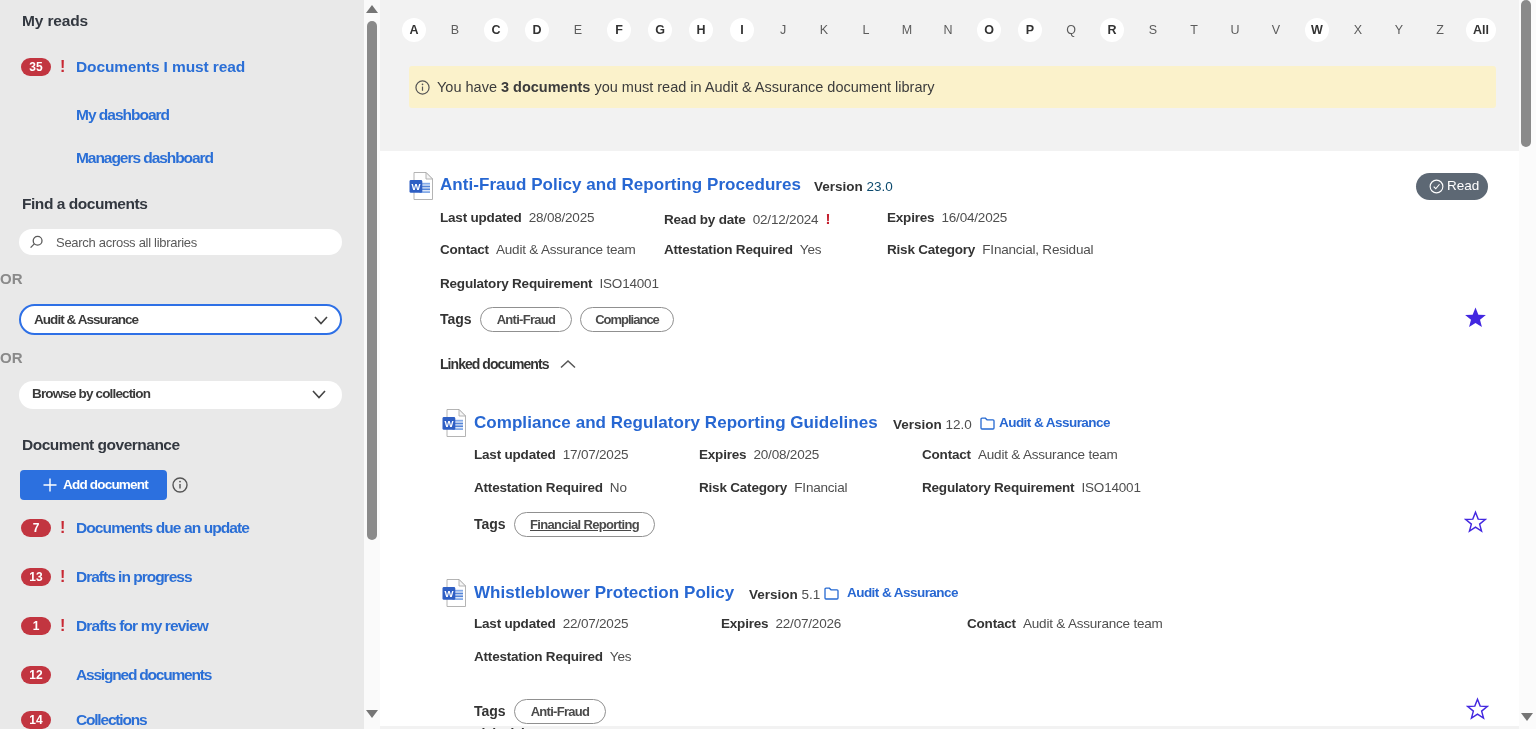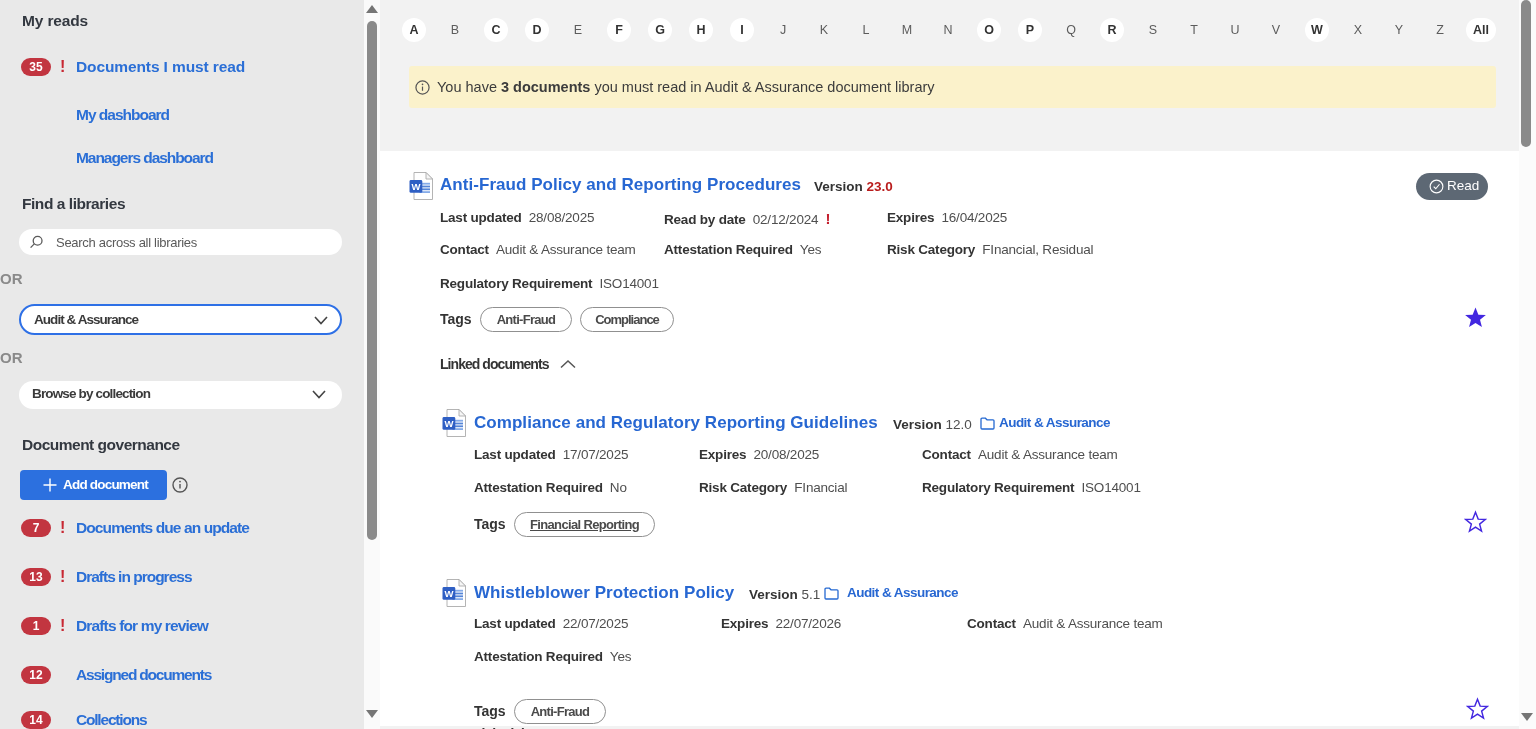--- a/index.html
+++ b/index.html
@@ -163,7 +163,7 @@
   <text x="6.9" y="18.1" font-family="Liberation Sans, sans-serif" font-size="9.5" font-weight="bold" fill="#fff" text-anchor="middle">W</text>
 </svg>
   <div class="card-title" style="left:60px; top:175px;">Anti-Fraud Policy and Reporting Procedures</div>
-  <div class="ver-label" style="left:434px; top:179px;">Version <span style="font-weight:bold; color:#b91c1c;">23.0</span></div>
+  <div class="ver-label" style="left:434px; top:179px;">Version <span style="font-weight:normal; color:#0c4a6e;">23.0</span></div>
   <div class="abs" style="left:1036px; top:173px; width:72px; height:27px; background:#5d6874; border-radius:14px;">
   <svg style="position:absolute; left:13px; top:6px;" width="15" height="15" viewBox="0 0 16 16">
     <circle cx="8" cy="8" r="6.8" fill="none" stroke="#fff" stroke-width="1.2"></circle>

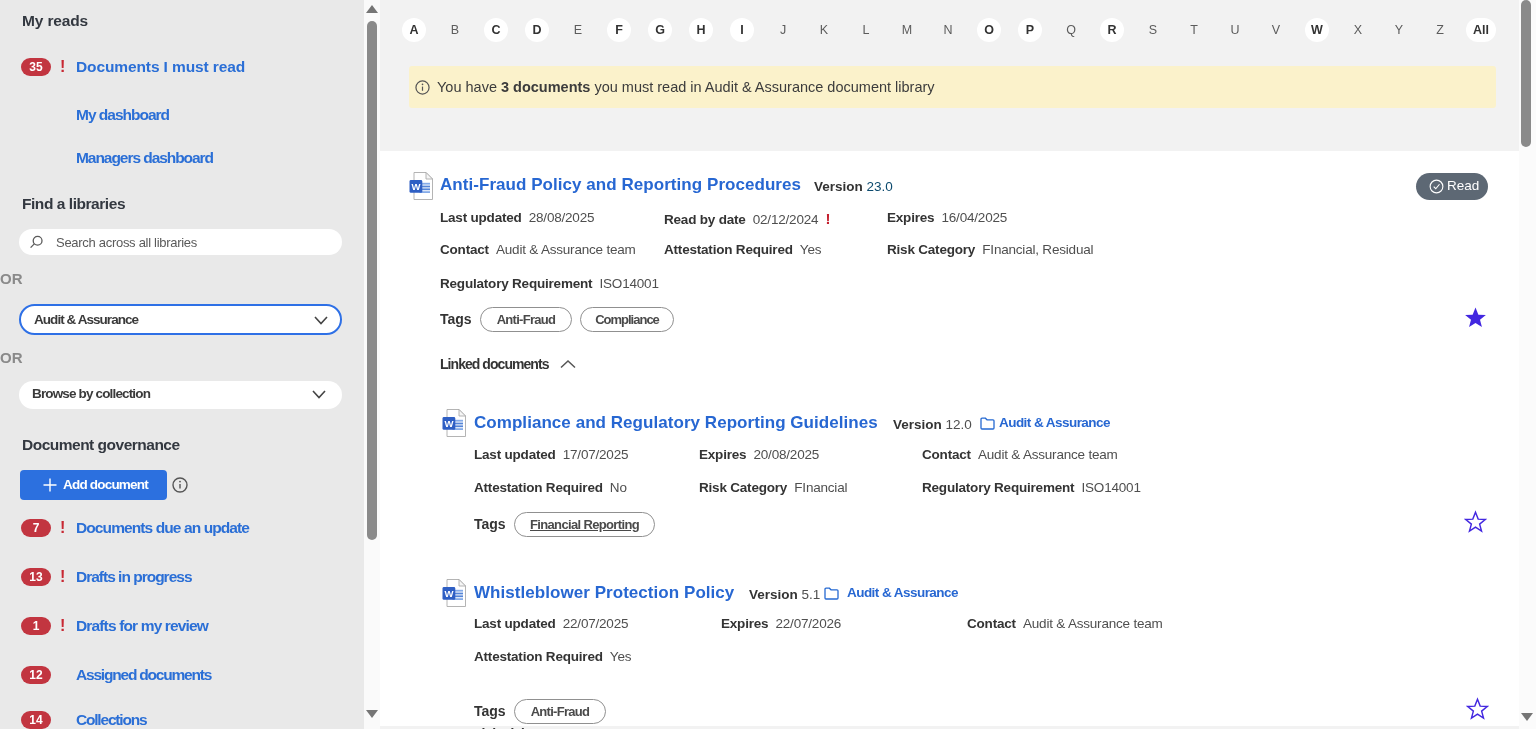--- a/index.html
+++ b/index.html
@@ -56,7 +56,7 @@
   <a class="sb-link" style="left:76px; top:58px; letter-spacing:-0.11px;">Documents I must read</a>
   <a class="sb-link" style="left:76px; top:106px; letter-spacing:-1.0px;">My dashboard</a>
   <a class="sb-link" style="left:76px; top:149px; letter-spacing:-1.05px;">Managers dashboard</a>
-  <div class="sb-head" style="top:195px; letter-spacing:-0.45px;">Find a libraries</div>
+  <div class="sb-head" style="top:195px; letter-spacing:-0.45px;">Find a documents</div>
   <div class="sb-box" style="top:229px; height:26px;text-align:center;">
     <svg style="position:absolute; left:9px; top:6px;" width="15" height="15" viewBox="0 0 15 15">
       <circle cx="9.6" cy="5.7" r="4.4" fill="none" stroke="#5a5a5a" stroke-width="1.3"></circle>

